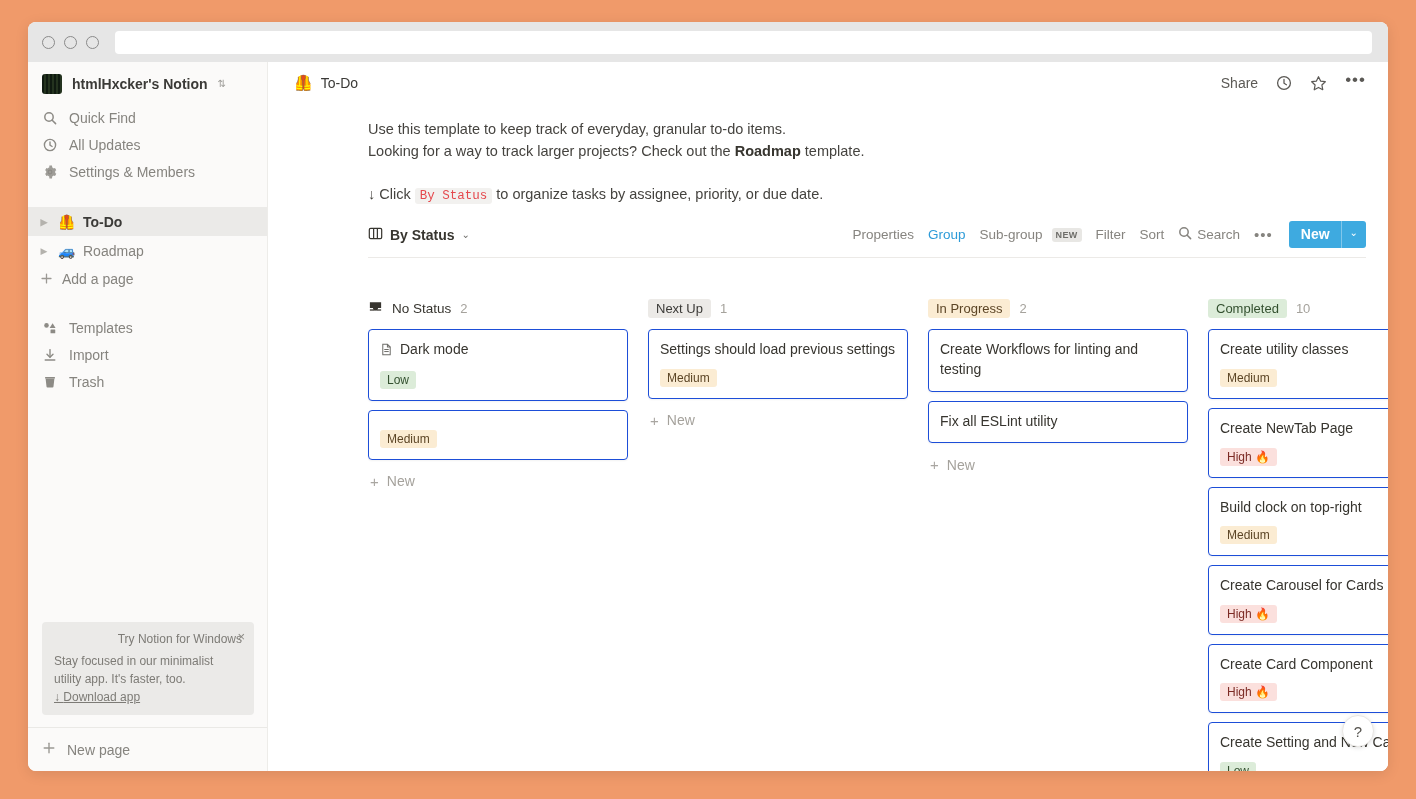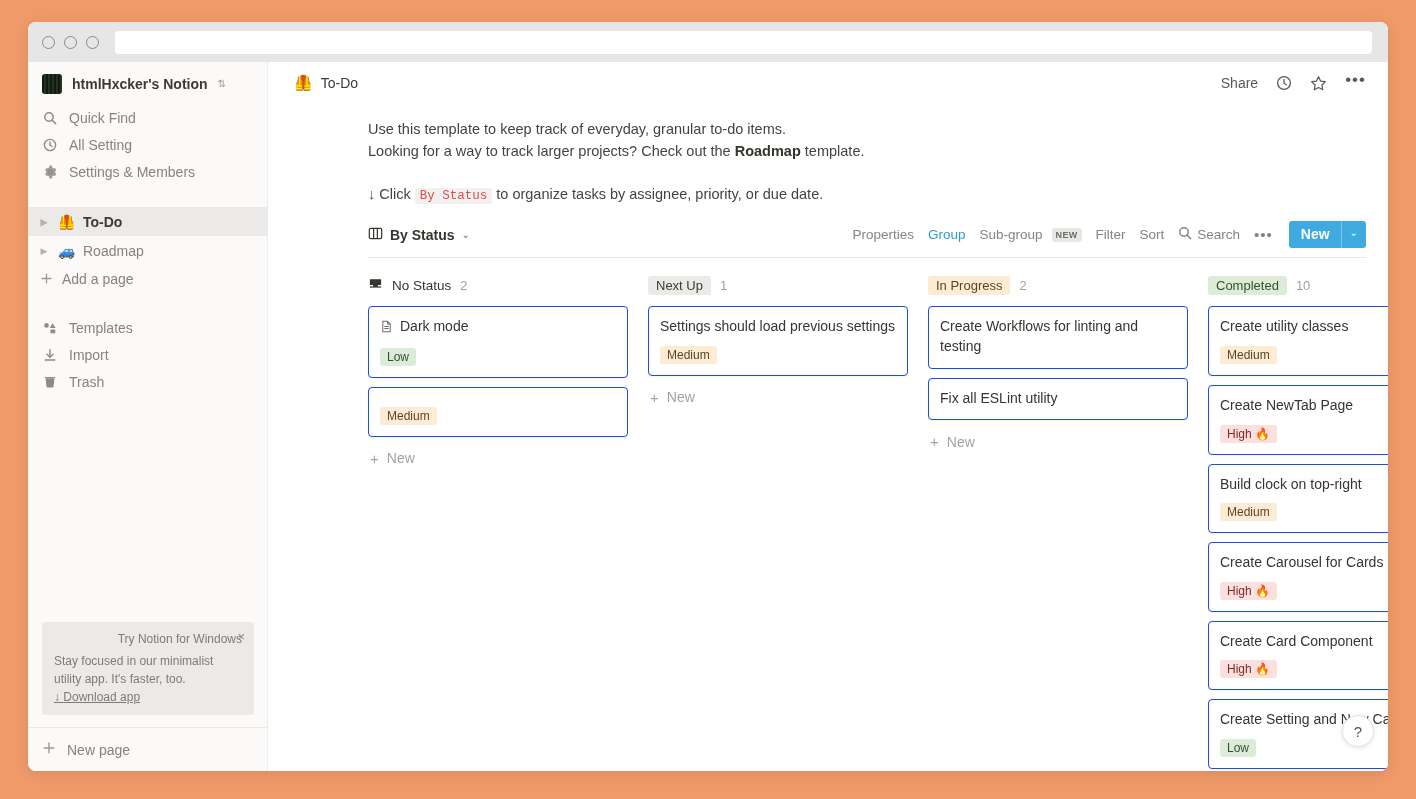--- a/index.html
+++ b/index.html
@@ -301,7 +301,7 @@
               <path d="M7 4v3.2l2.1 1.3" stroke-linecap="round"></path>
           </svg>
         </span>
-        <span>All Setting</span>
+        <span>All Updates</span>
       </div>
 
       <div class="nav-item">

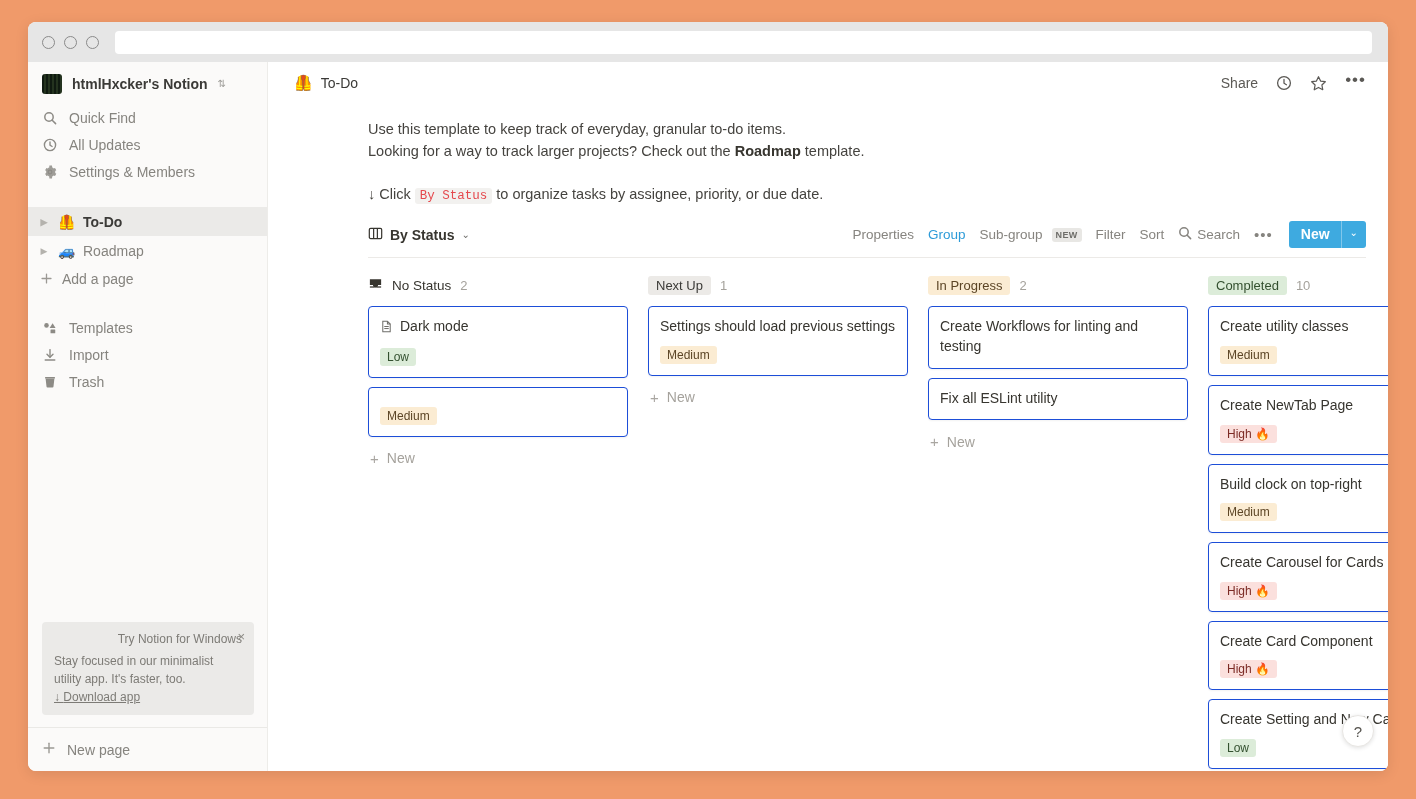--- a/index.html
+++ b/index.html
@@ -203,7 +203,7 @@
     flex: 1;
   }
   .col { width: 280px; flex-shrink: 0; padding-right: 20px; }
-  .col-head { display: flex; align-items: center; gap: 9px; height: 26px; margin-bottom: 8px; }
+  .col-head { display: flex; align-items: center; gap: 9px; height: 26px; margin-bottom: 8px; margin-top: 23px; }
   .col-title { font-size: 13.5px; color: #37352f; }
   .col-title.pill { padding: 2px 8px; border-radius: 3px; font-size: 13px; }
   .pill-gray { background: #eceae7; color: #3b3a37; }

